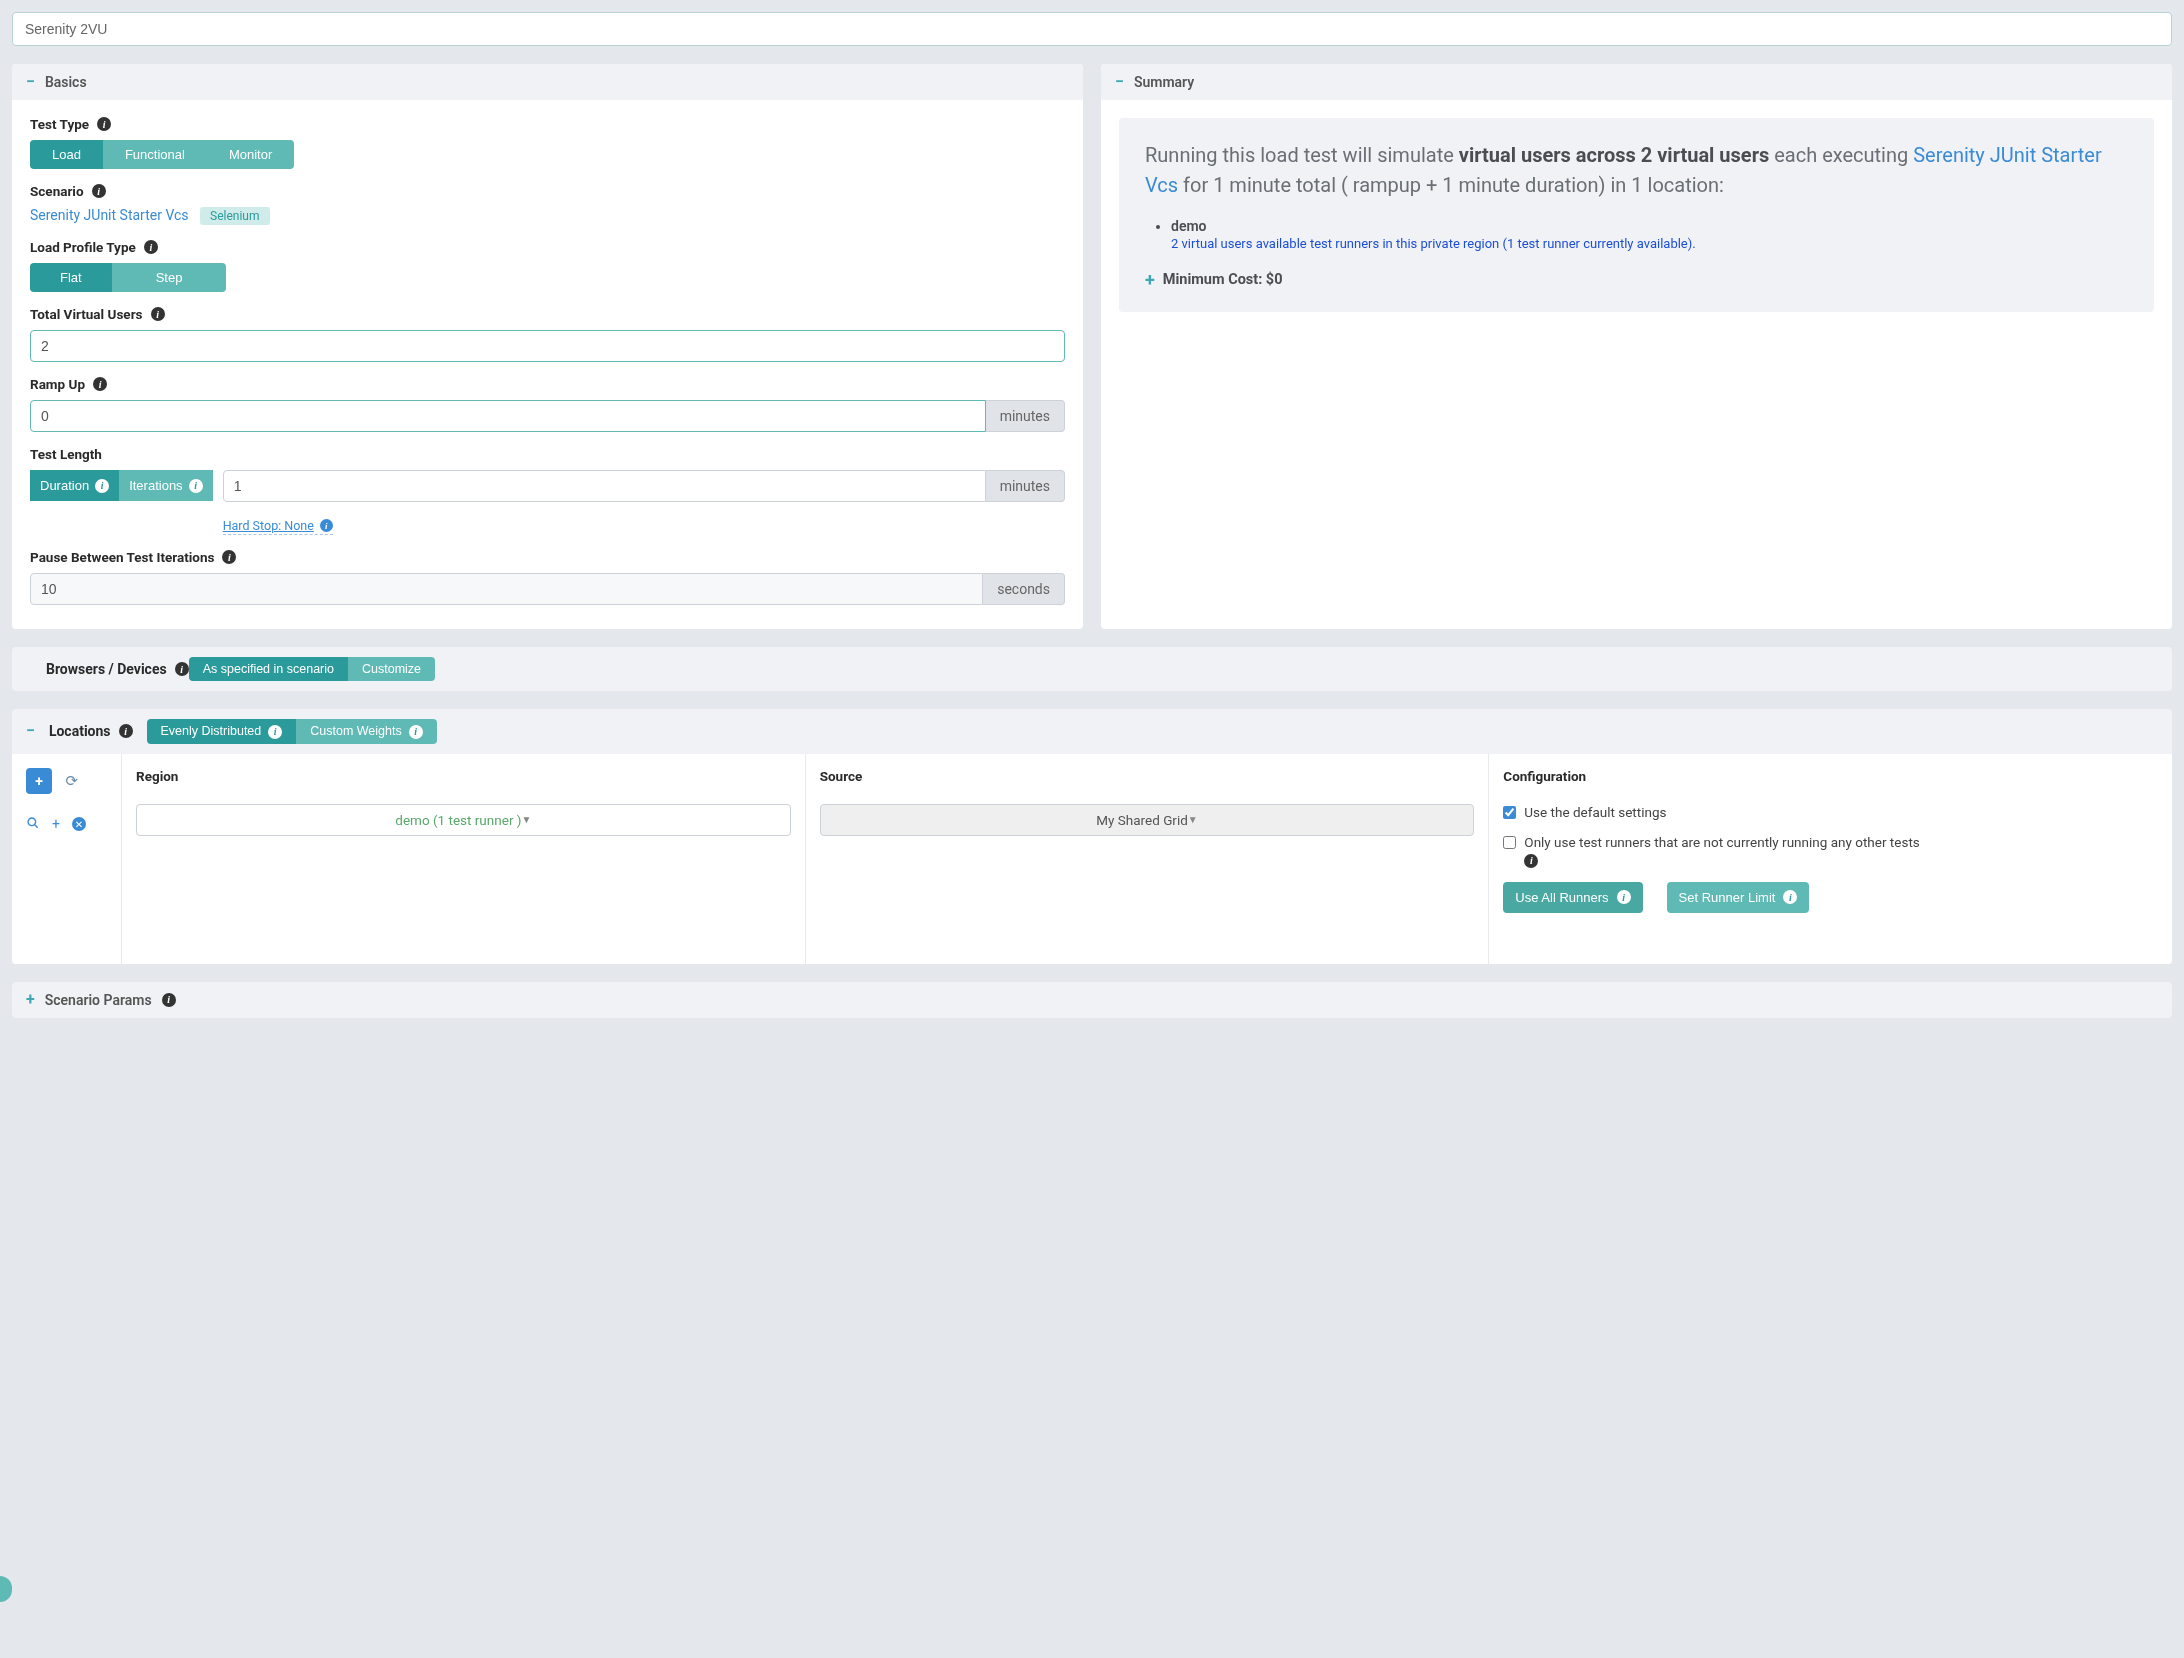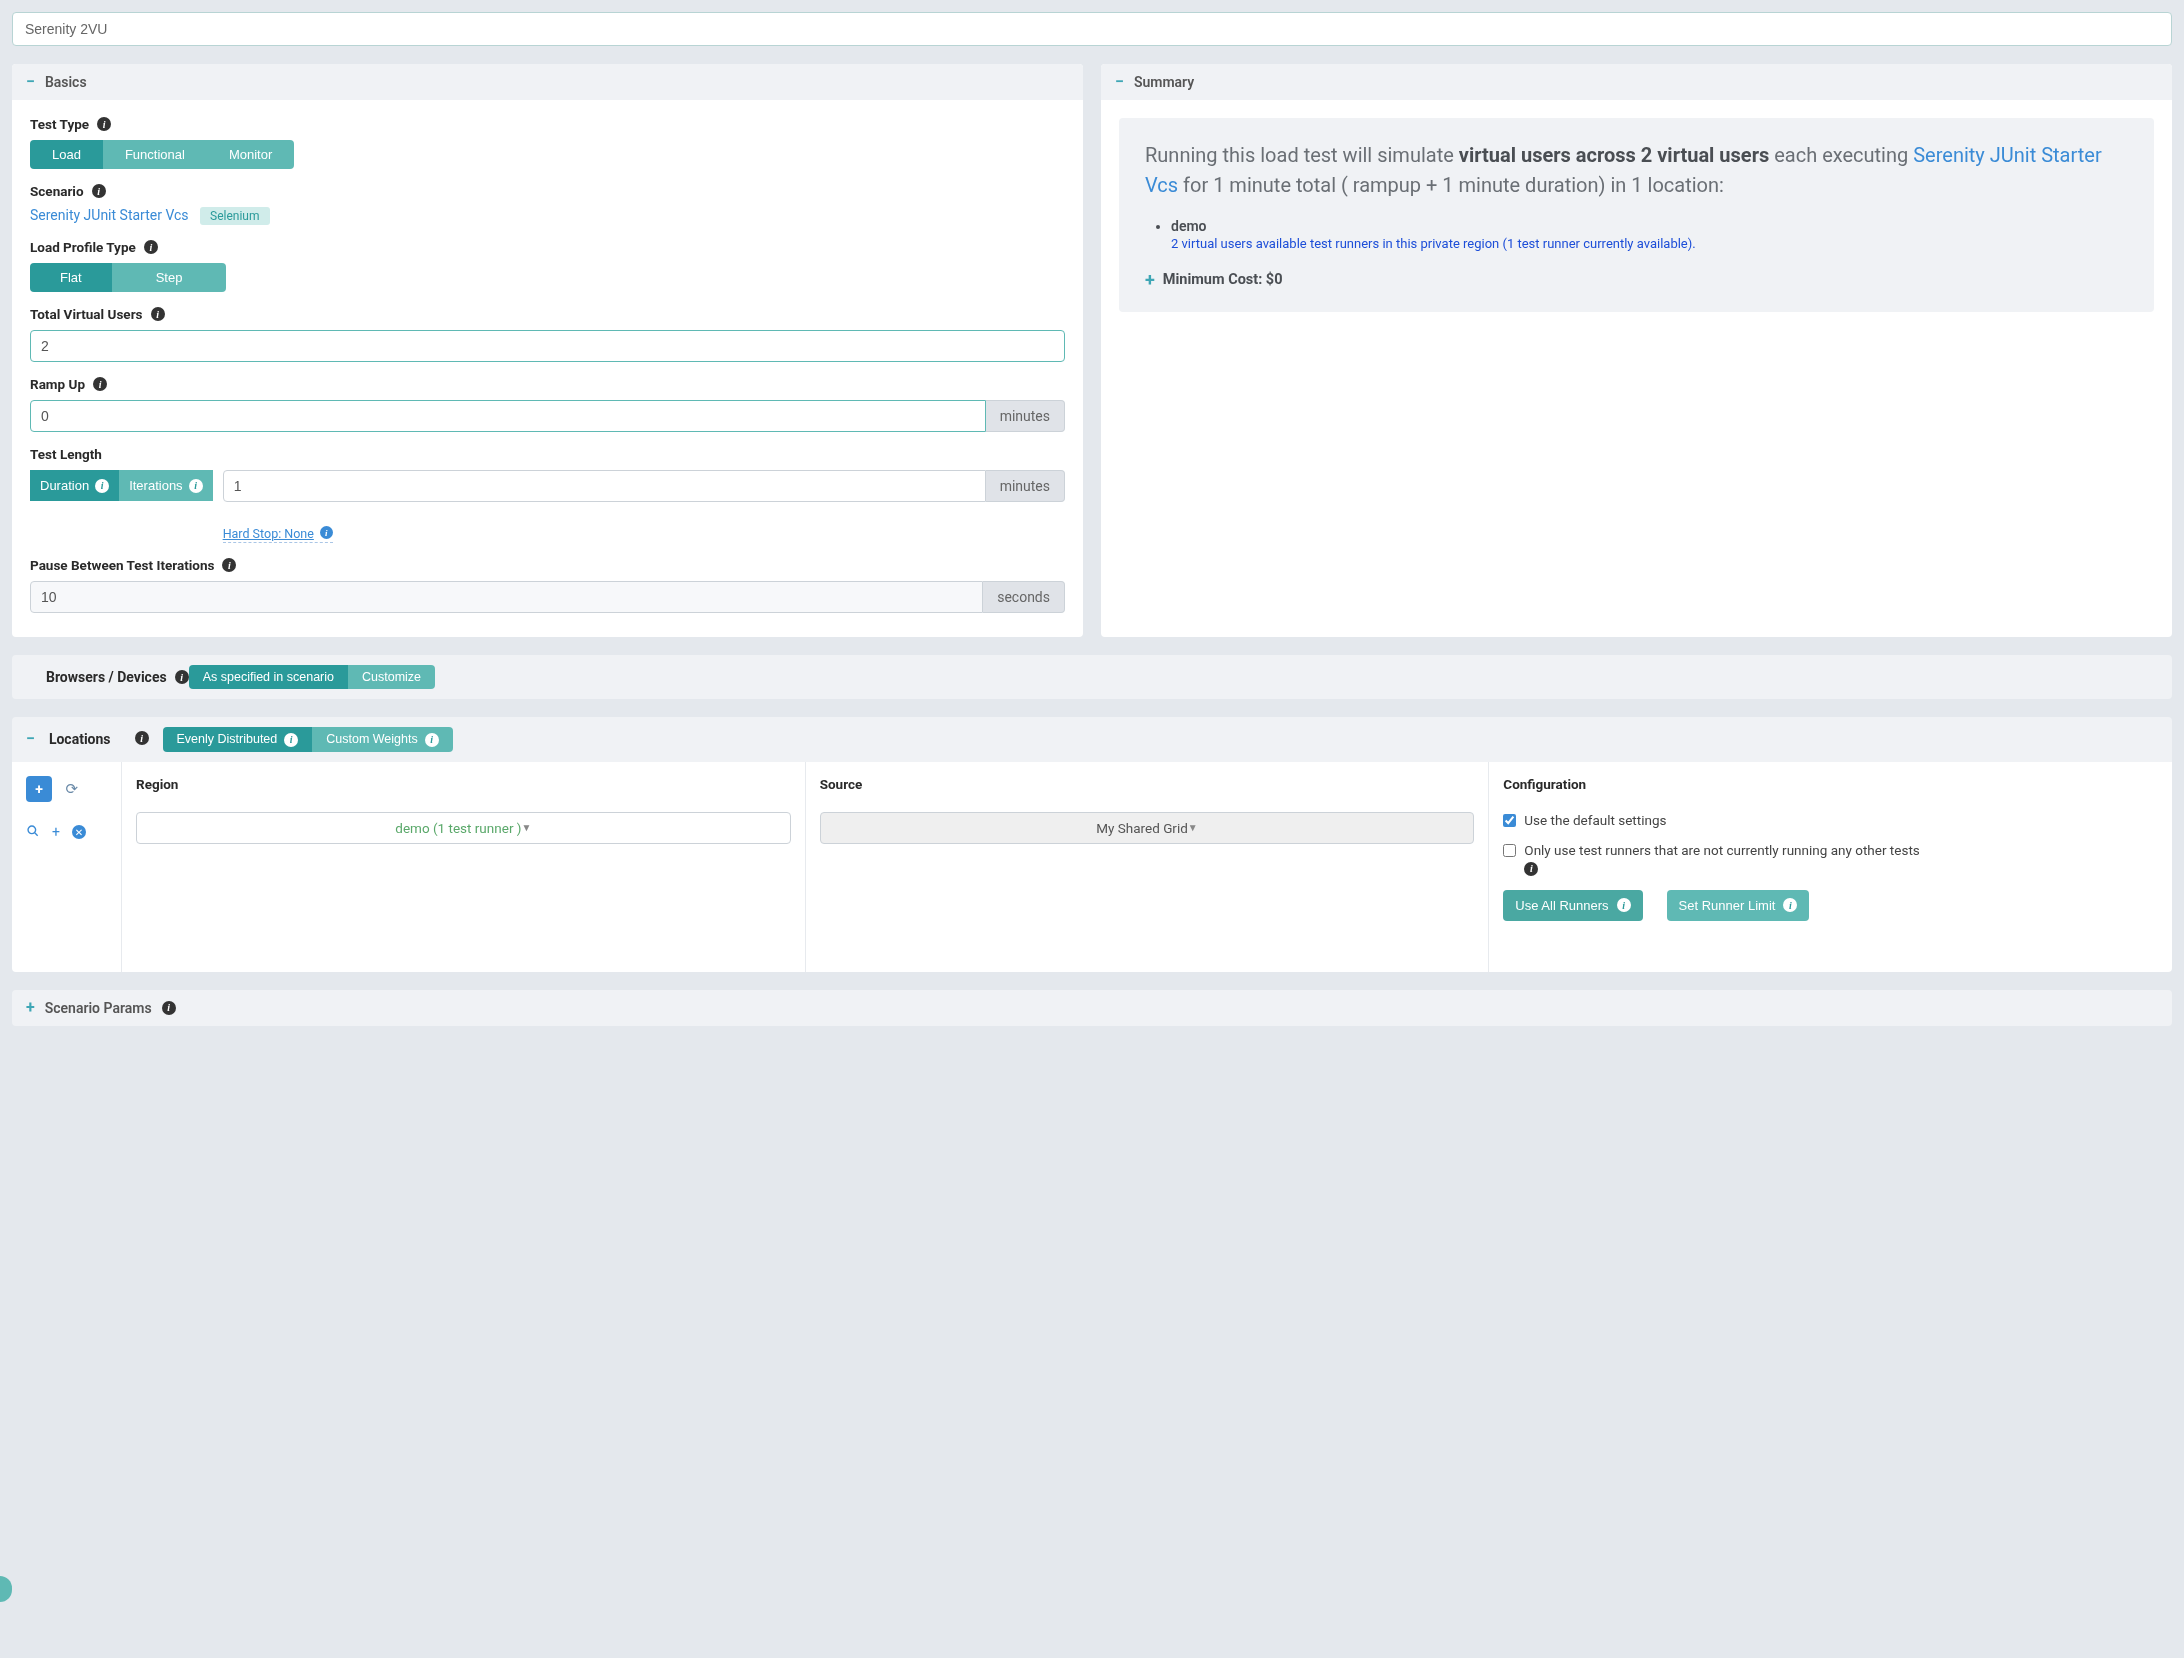--- a/index.html
+++ b/index.html
@@ -118,9 +118,9 @@
   .hard-stop {
     color: #3a8bd6;
     font-size: 12.5px;
-    margin-top: 24px;
+    margin-top: 16px;
     display: inline-flex;
-    align-items: flex-start;
+    align-items: center;
     gap: 6px;
     border-bottom: 1px dashed #aac6e6;
     padding-bottom: 1px;

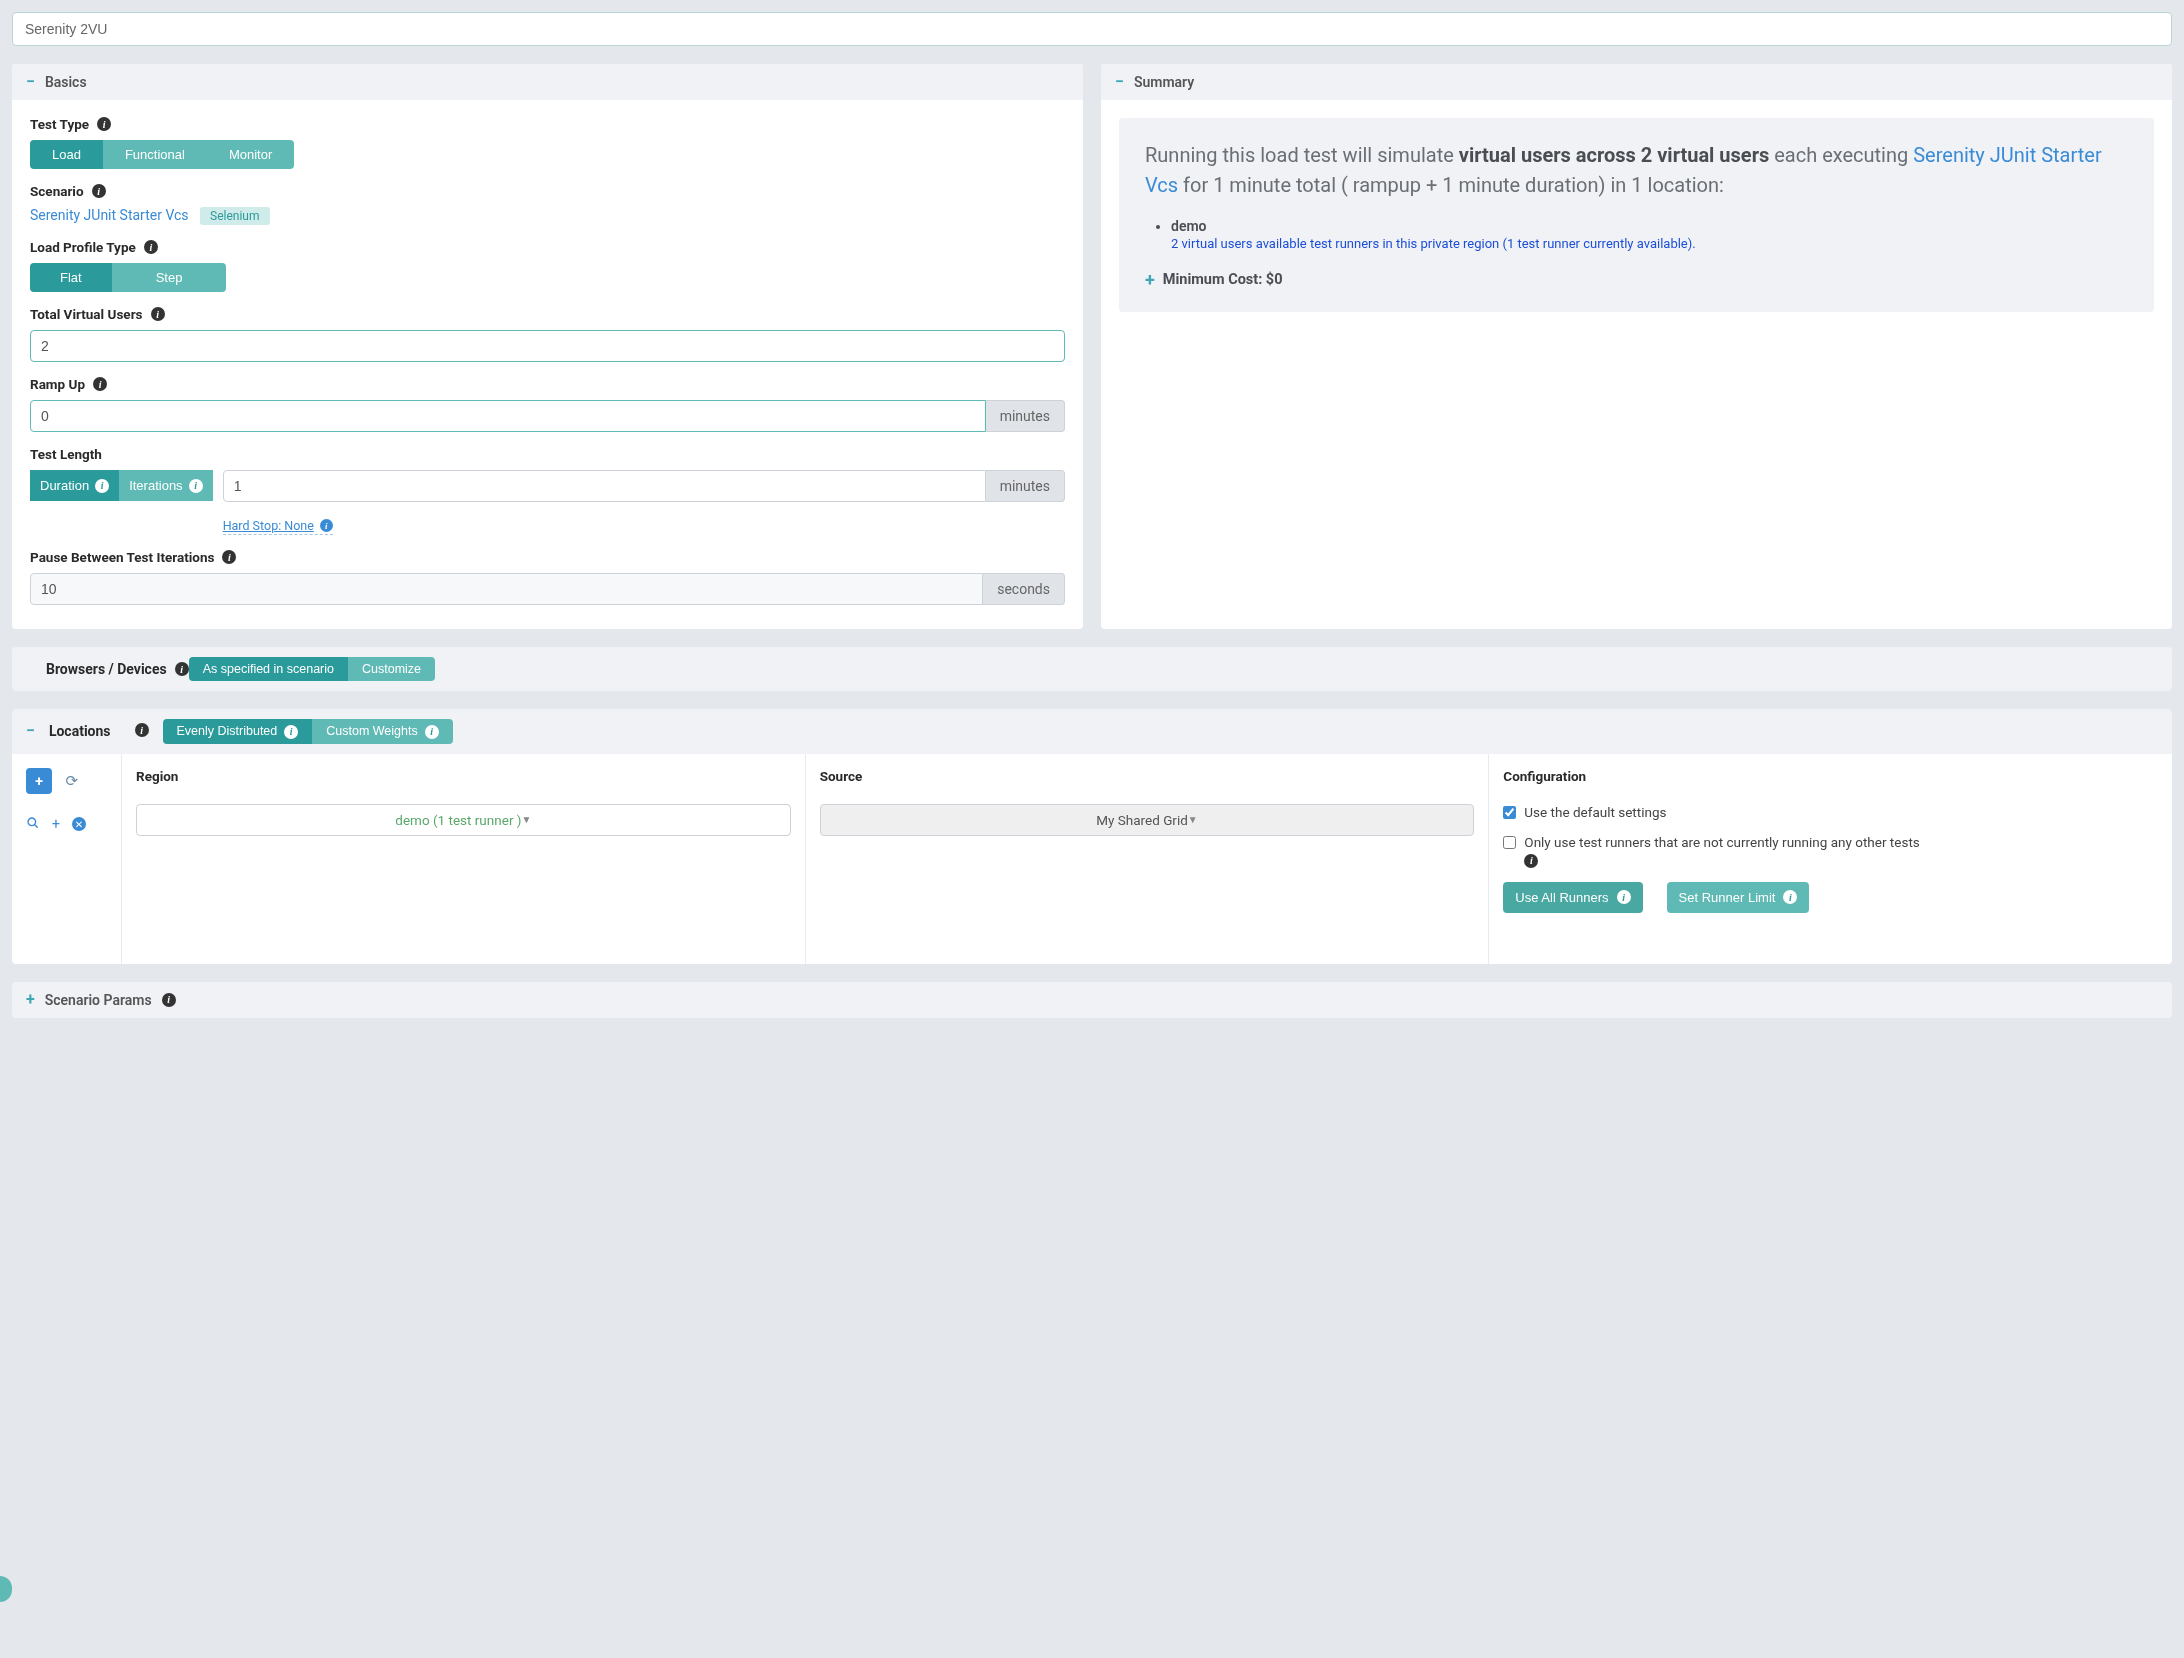--- a/index.html
+++ b/index.html
@@ -396,7 +396,7 @@
 <div>
   <div class="loc-header">
     <span class="collapse-icon">−</span>
-    <span style="font-weight:700;color:#2a2a2a;display:inline-flex;gap:24px">
+    <span style="font-weight:700;color:#2a2a2a;display:inline-flex;align-items:center;gap:8px">
       <span>Locations</span>
       <span class="info-icon">i</span>
     </span>

